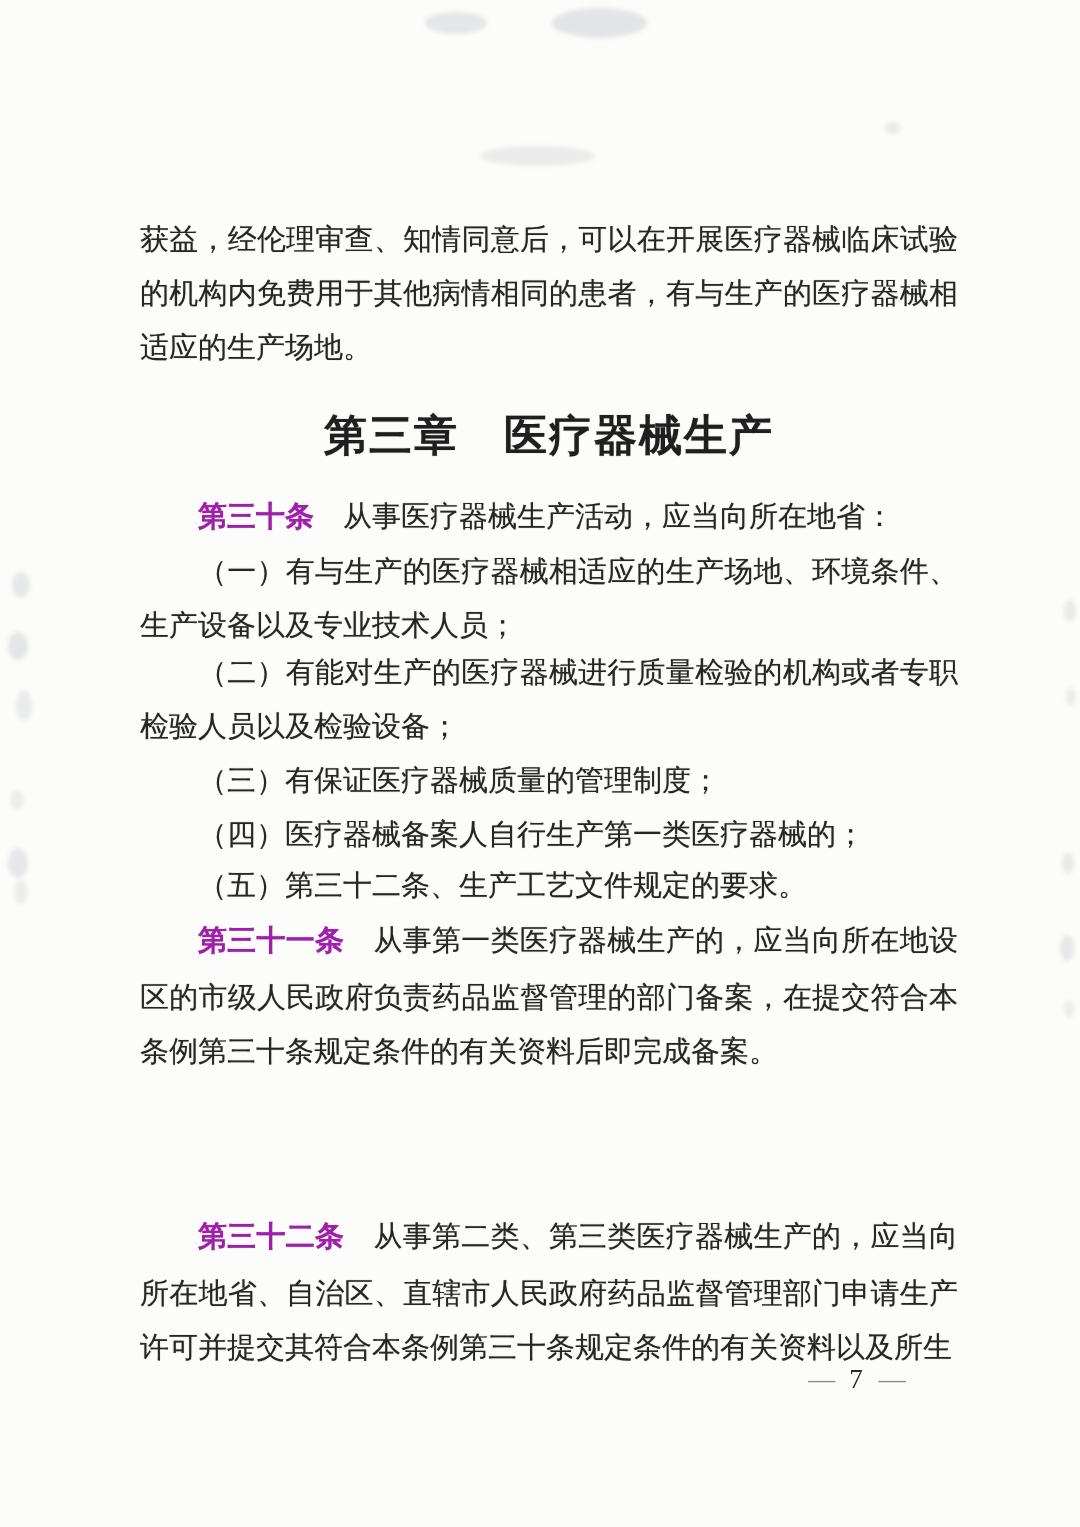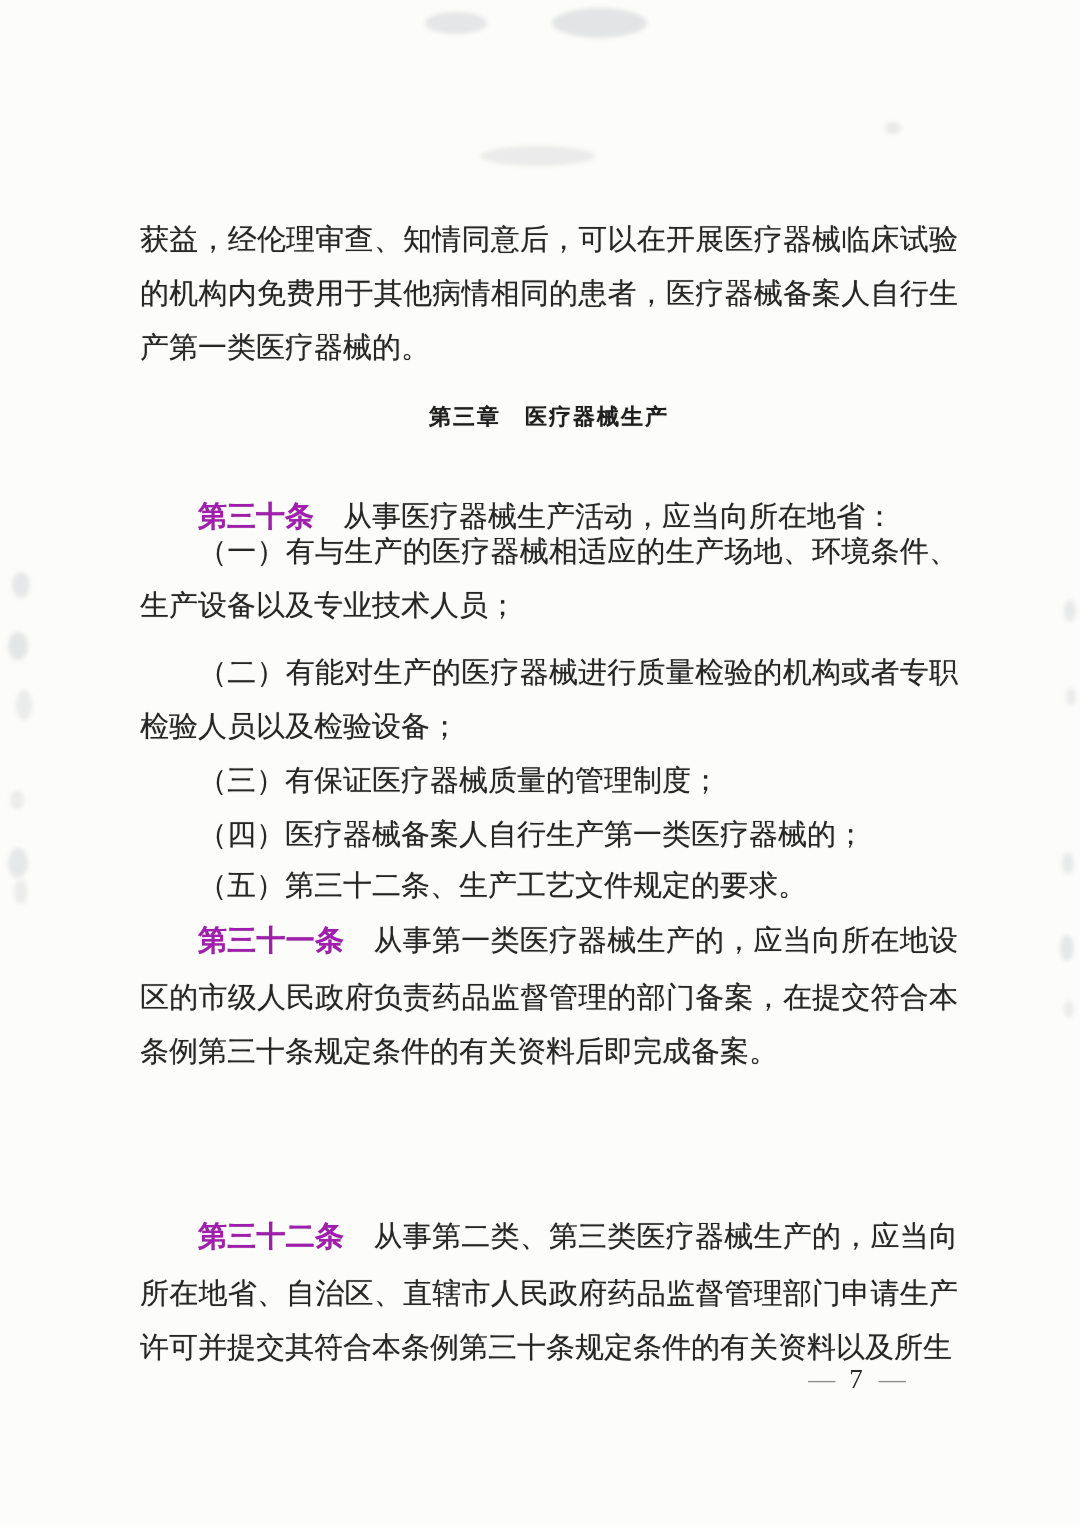--- a/index.html
+++ b/index.html
@@ -105,7 +105,7 @@
   <div class="smudge s-r4"></div>
   <div class="smudge s-r5"></div>
 
-  <p id="p1" class="para no-indent">获益，经伦理审查、知情同意后，可以在开展医疗器械临床试验的机构内免费用于其他病情相同的患者，医疗器械备案人自行生产第一类医疗器械的。</p>
+  <p id="p1" class="para no-indent">获益，经伦理审查、知情同意后，可以在开展医疗器械临床试验的机构内免费用于其他病情相同的患者，有与生产的医疗器械相适应的生产场地。</p>
 
   <h2 class="chapter">第三章　医疗器械生产</h2>
 

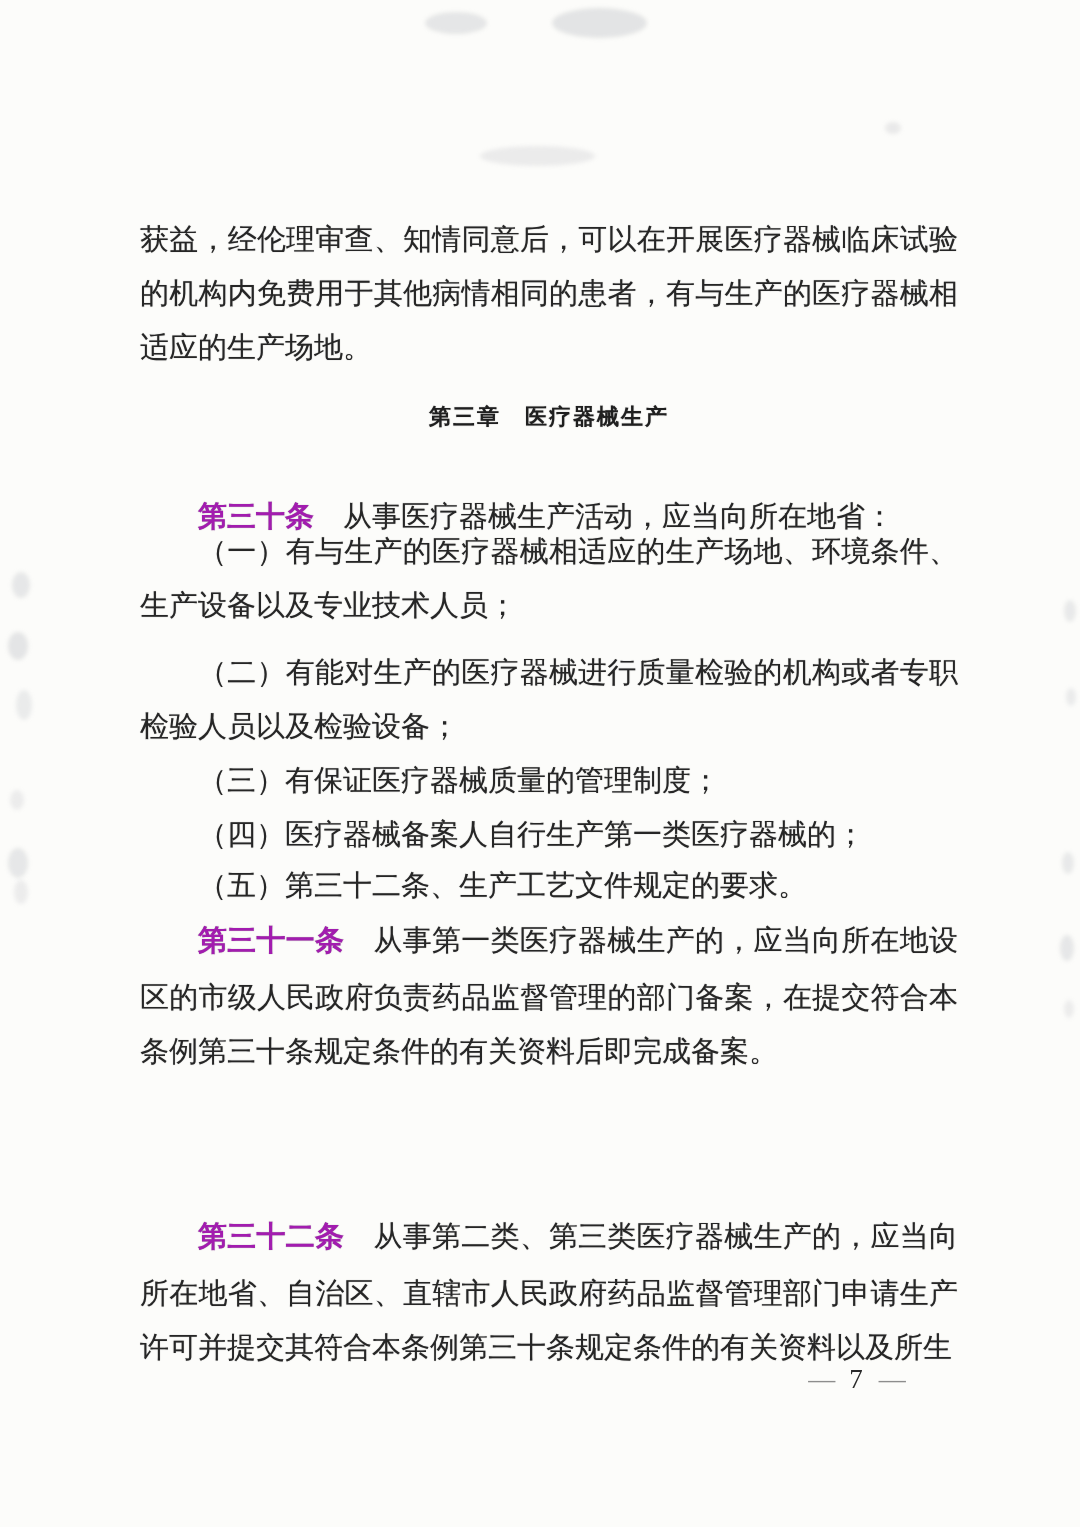--- a/index.html
+++ b/index.html
@@ -27,7 +27,7 @@
     position:absolute;
     left:140px;width:818px;
     top:372px;
-    font-size:22px;line-height:54px;
+    font-size:43px;line-height:54px;
     font-weight:700;
     text-align:center;
     text-indent:0;

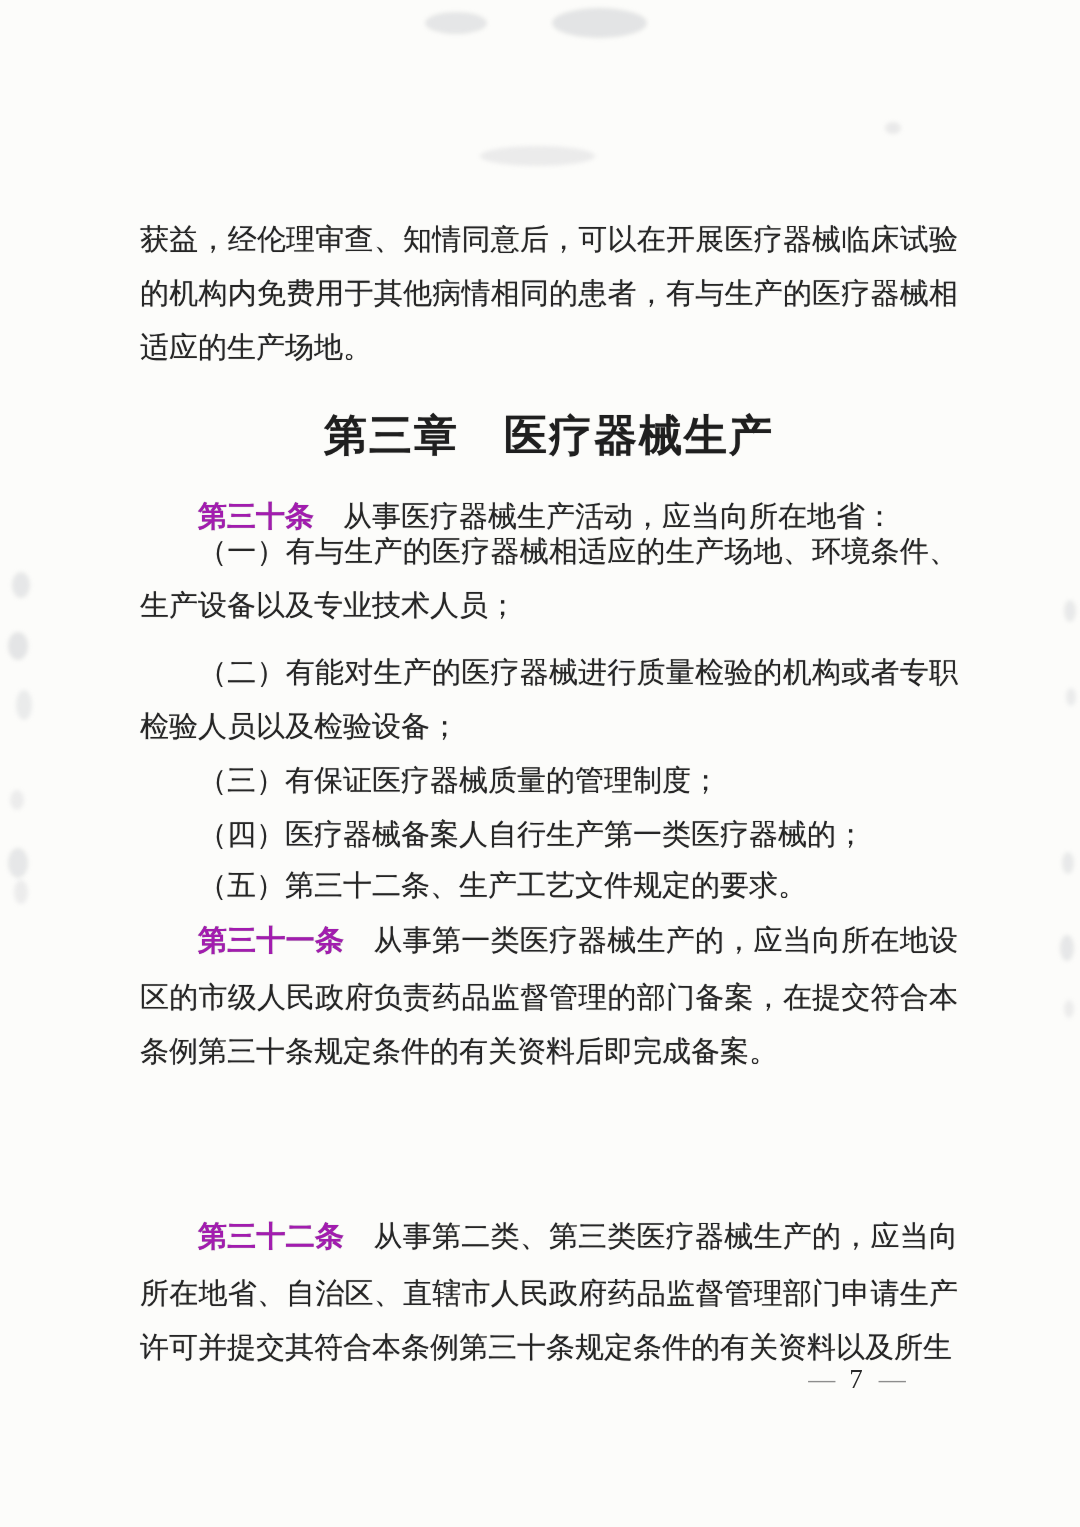--- a/index.html
+++ b/index.html
@@ -44,7 +44,7 @@
   }
   #p1{top:183px;}
   #a30{top:460px;}
-  #i1{top:495px;}
+  #i1{top:515px;}
   #i2{top:616px;}
   #i3{top:724px;}
   #i4{top:778px;}

